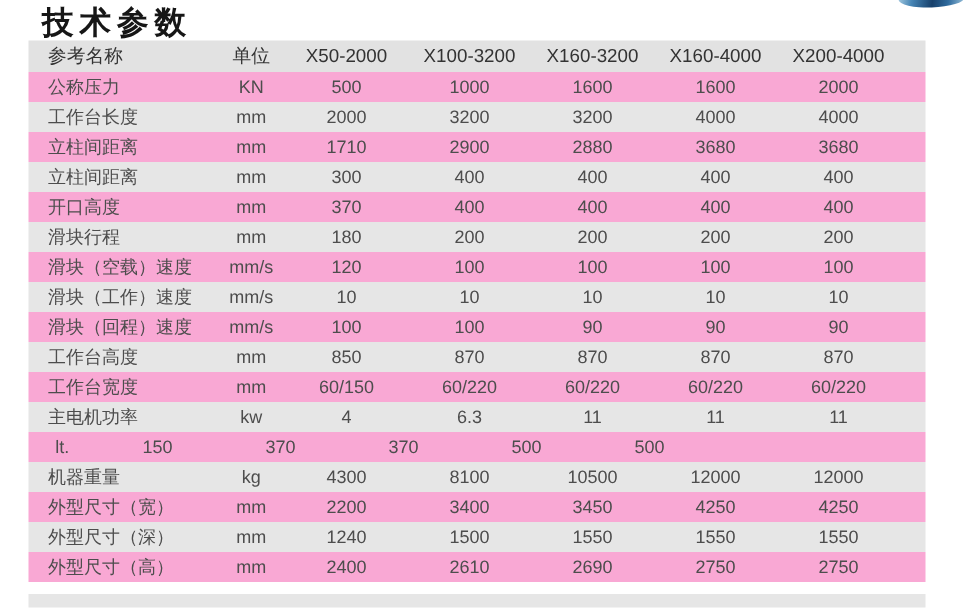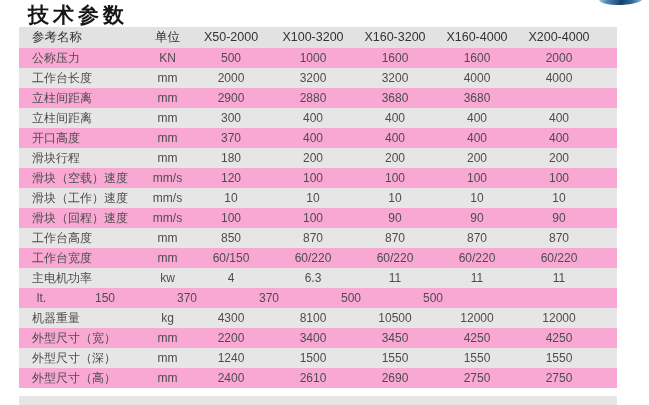--- a/index.html
+++ b/index.html
@@ -76,6 +76,7 @@
     <div class="row">
       <div class="c-name">立柱间距离</div>
       <div class="c-unit">mm</div>
+      <div class="c-val">1710</div>
       <div class="c-val">2900</div>
       <div class="c-val">2880</div>
       <div class="c-val">3680</div>

